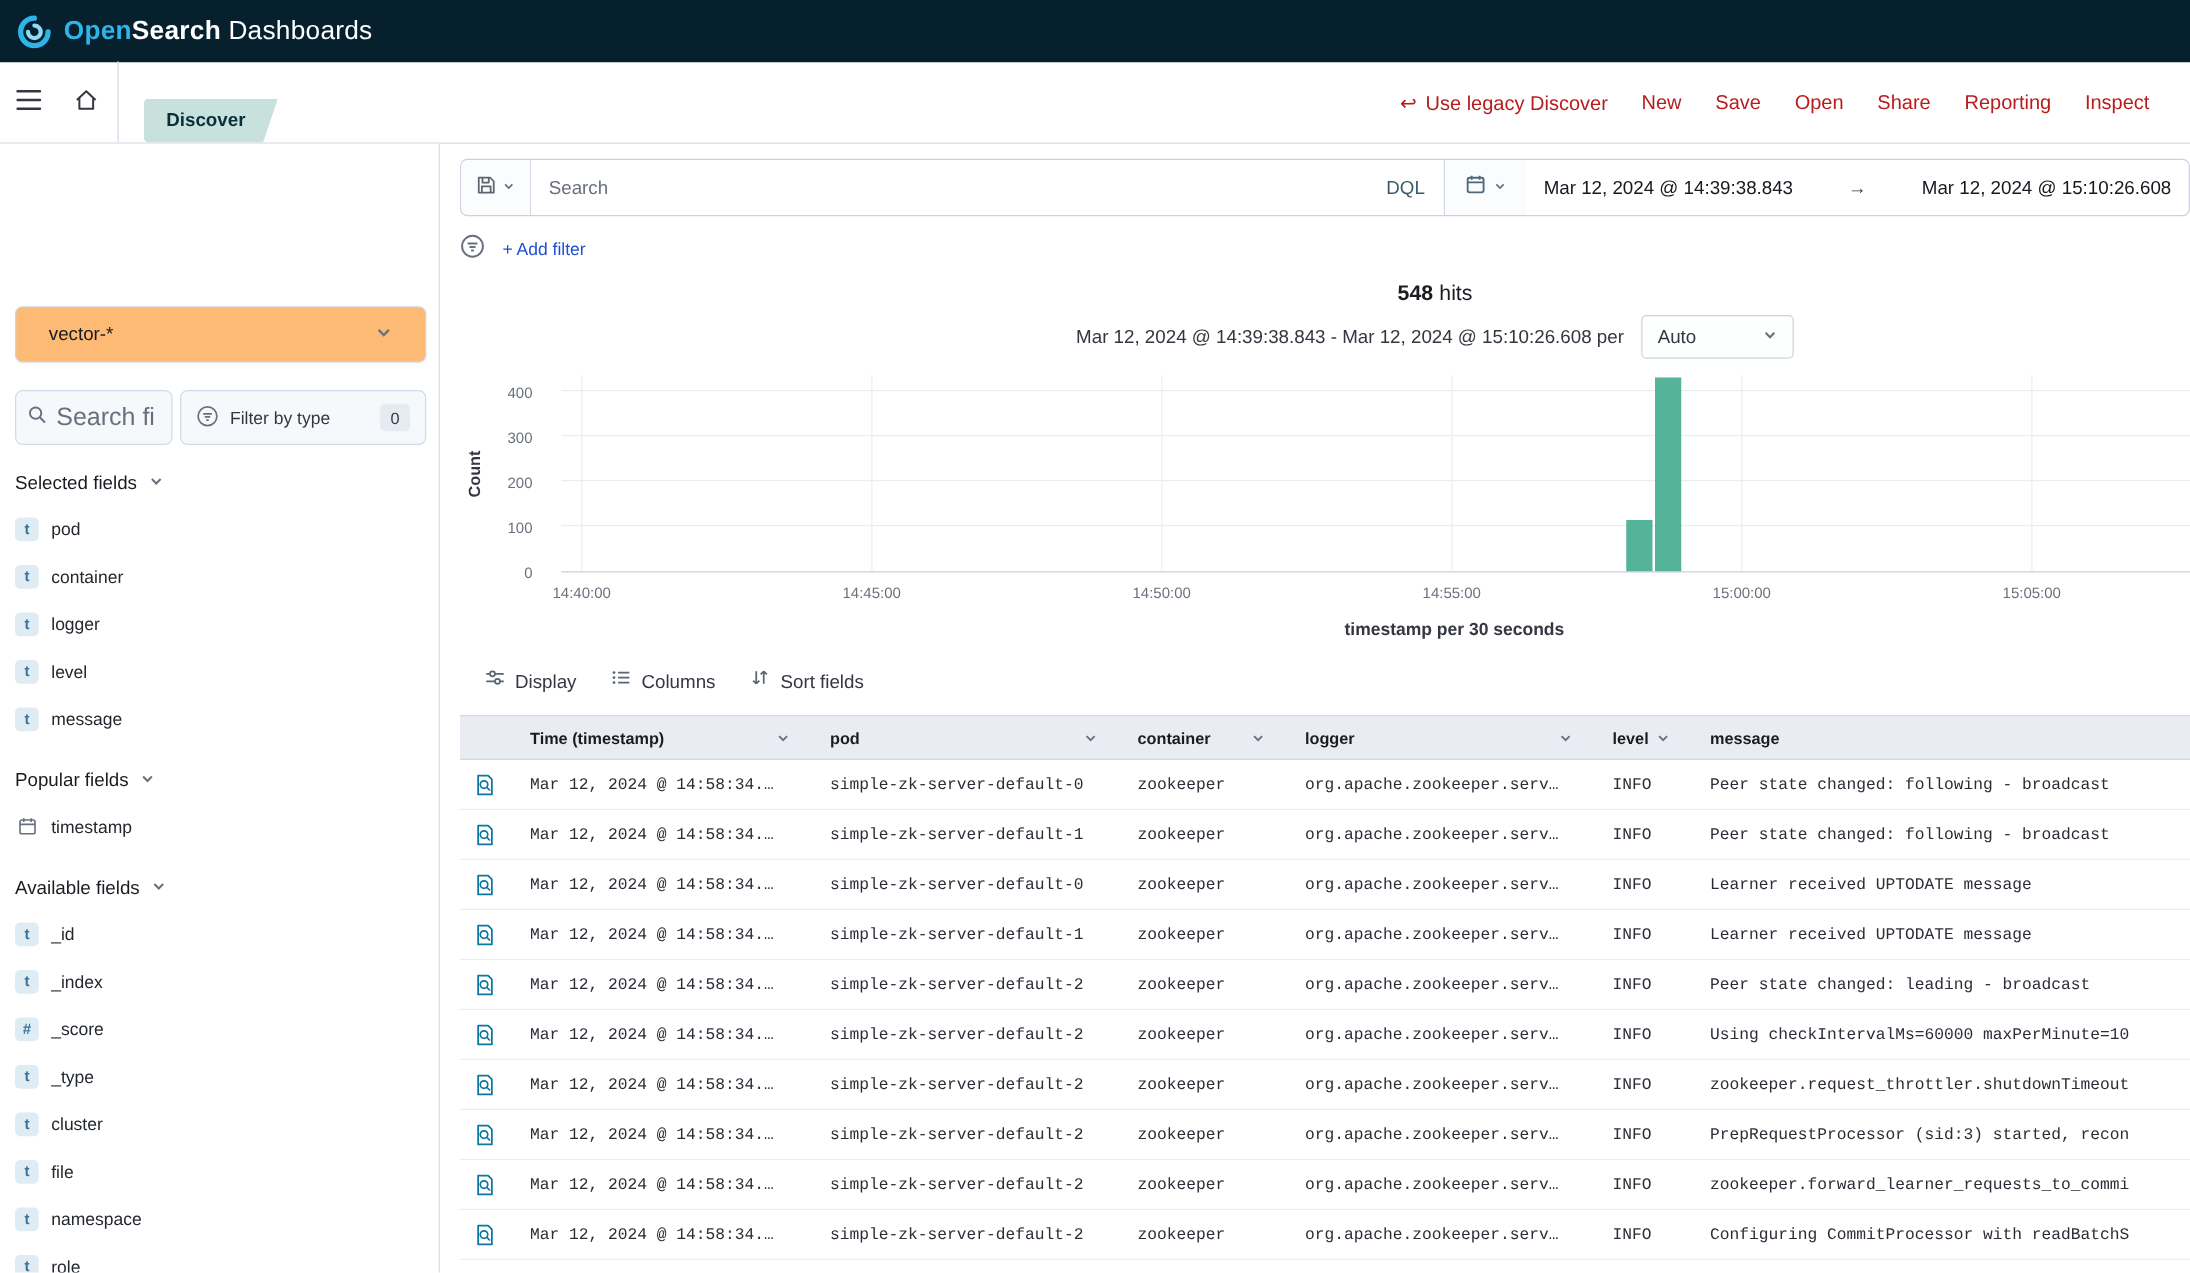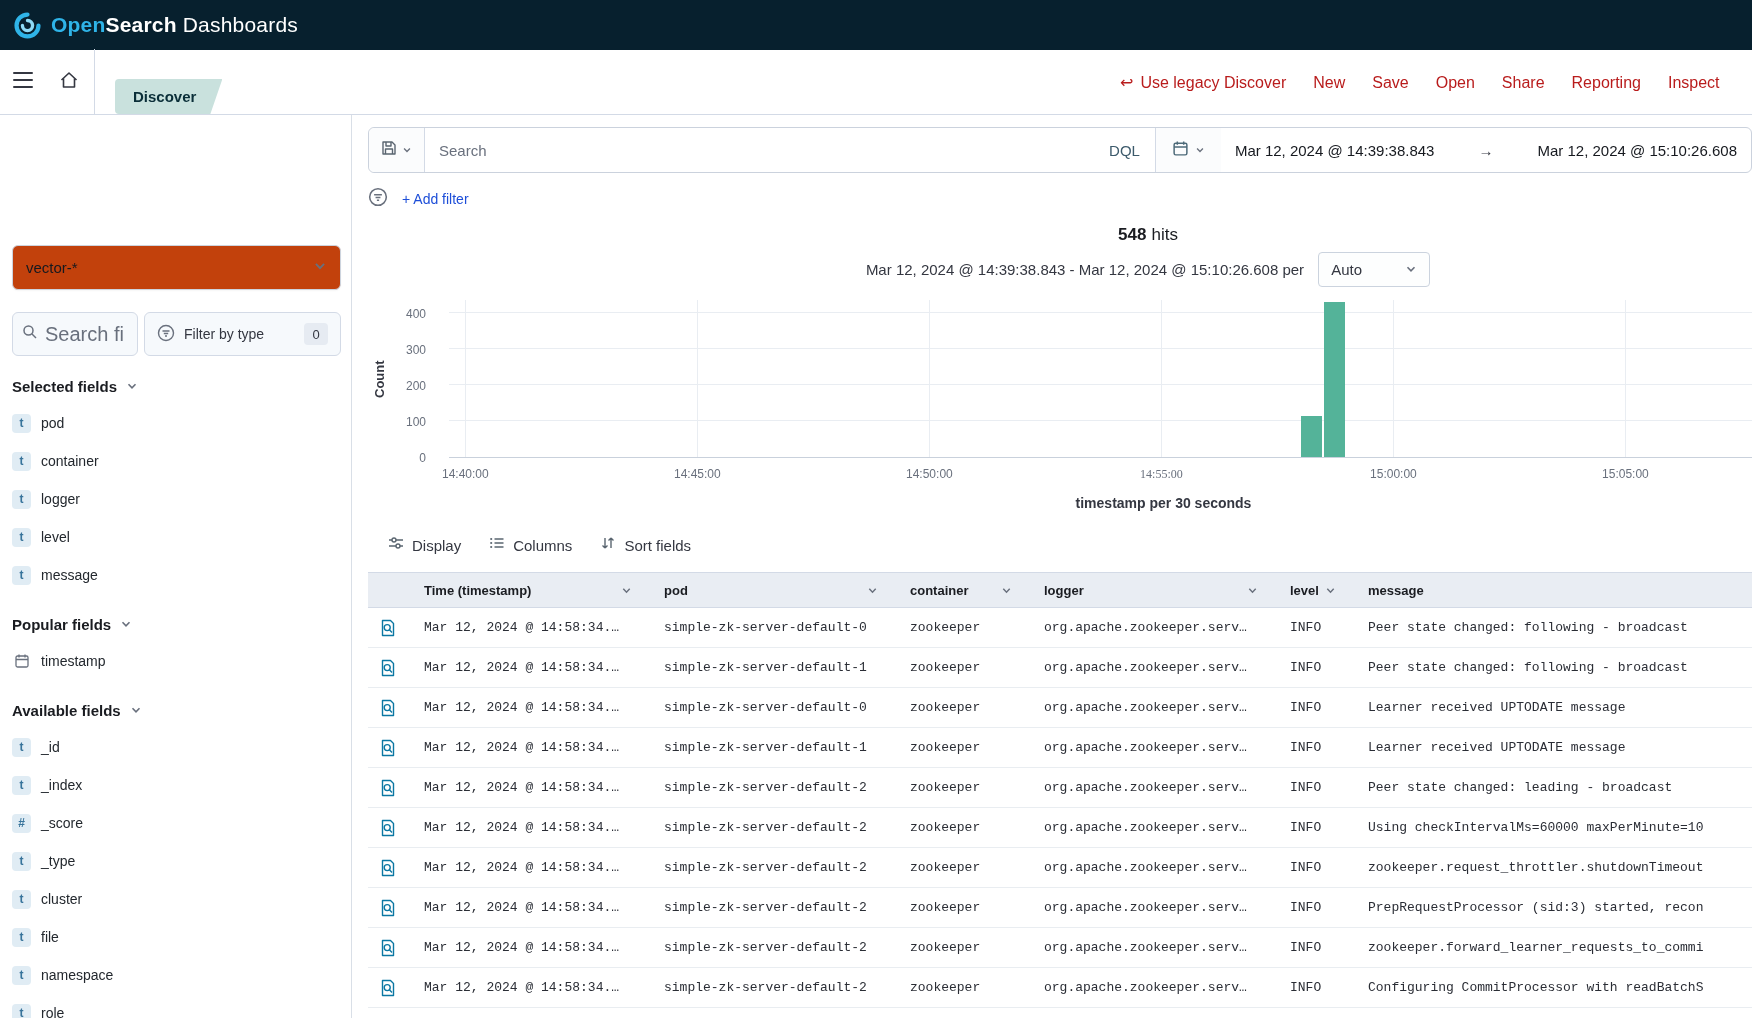--- a/index.html
+++ b/index.html
@@ -29,8 +29,8 @@
   .main { position: absolute; left: 368px; top: 115px; bottom: 0; width: 1560px; }
 
   
-  .index-picker { margin: 130px 10px 0 12px; height: 45px; border: 1px solid #cdd4de; border-radius: 6px; background: #c2410c;
-    display: flex; align-items: center; justify-content: space-between; padding: 0 13px; font-size: 15px; cursor: pointer;
+  .index-picker { margin: 130px 10px 0 12px; height: 45px; border: 1px solid #cdd4de; border-radius: 6px; background: #fdba74;
+    display: flex; align-items: center; justify-content: space-between; padding: 0 26px; font-size: 15px; cursor: pointer;
     box-shadow: 0 1px 2px rgba(0,0,0,.04); }
   .sidebar-controls { display: flex; gap: 6px; margin: 22px 10px 0 12px; }
   .field-search { flex: 0 0 126px; height: 44px; background: #f6f9fc; border: 1px solid #d3dae6; border-radius: 6px;

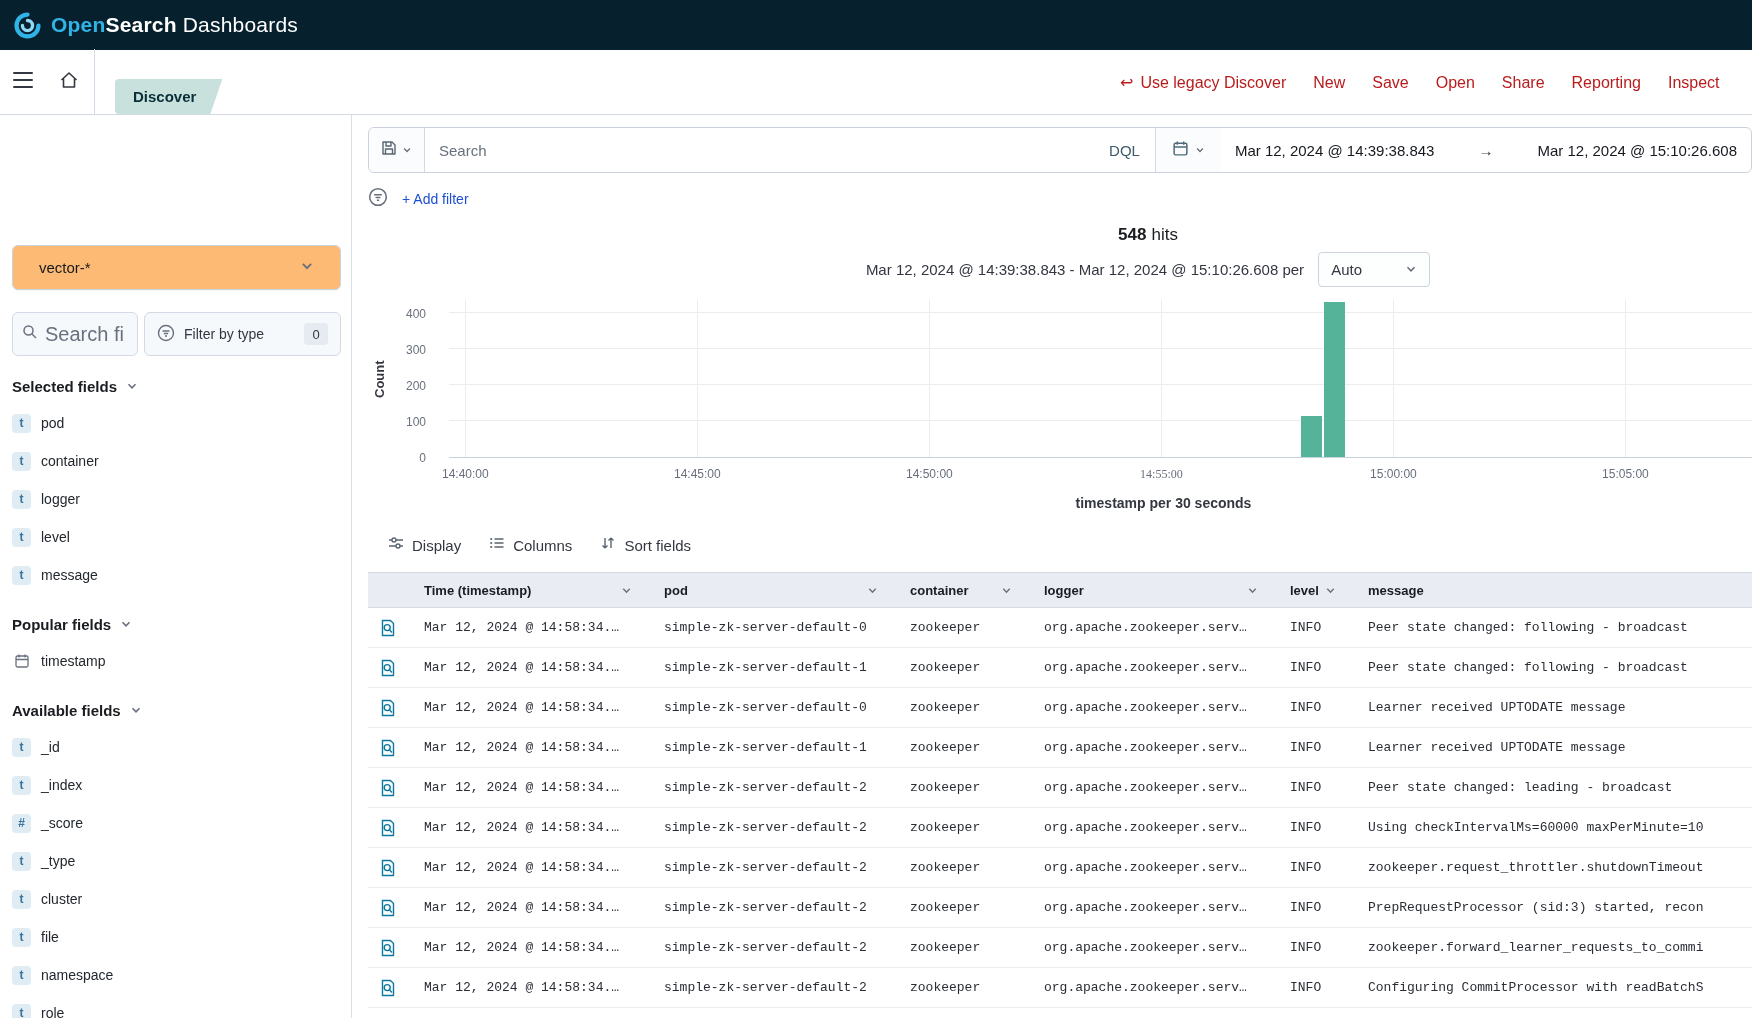--- a/index.html
+++ b/index.html
@@ -71,7 +71,7 @@
   .hits-row strong { font-weight: 700; }
   .hits-row .suffix { margin-left: 5px; }
   .subtitle-row { margin-top: 7px; display: flex; align-items: center; justify-content: center; font-size: 15px; color: #343741; }
-  .interval-select { margin-left: 14px; width: 112px; height: 35px; border: 1px solid #cbd3de; border-radius: 4px; background: #fdfefe;
+  .interval-select { margin-left: 14px; width: 122px; height: 35px; border: 1px solid #cbd3de; border-radius: 4px; background: #fdfefe;
     display: flex; align-items: center; justify-content: space-between; padding: 0 12px; font-size: 15px; color: #343741; cursor: pointer; }
   .chart-area { position: relative; height: 186px; margin-top: 13px; }
   .count-label { position: absolute; left: 4px; top: 0; height: 158px; display: flex; align-items: center; justify-content: center;

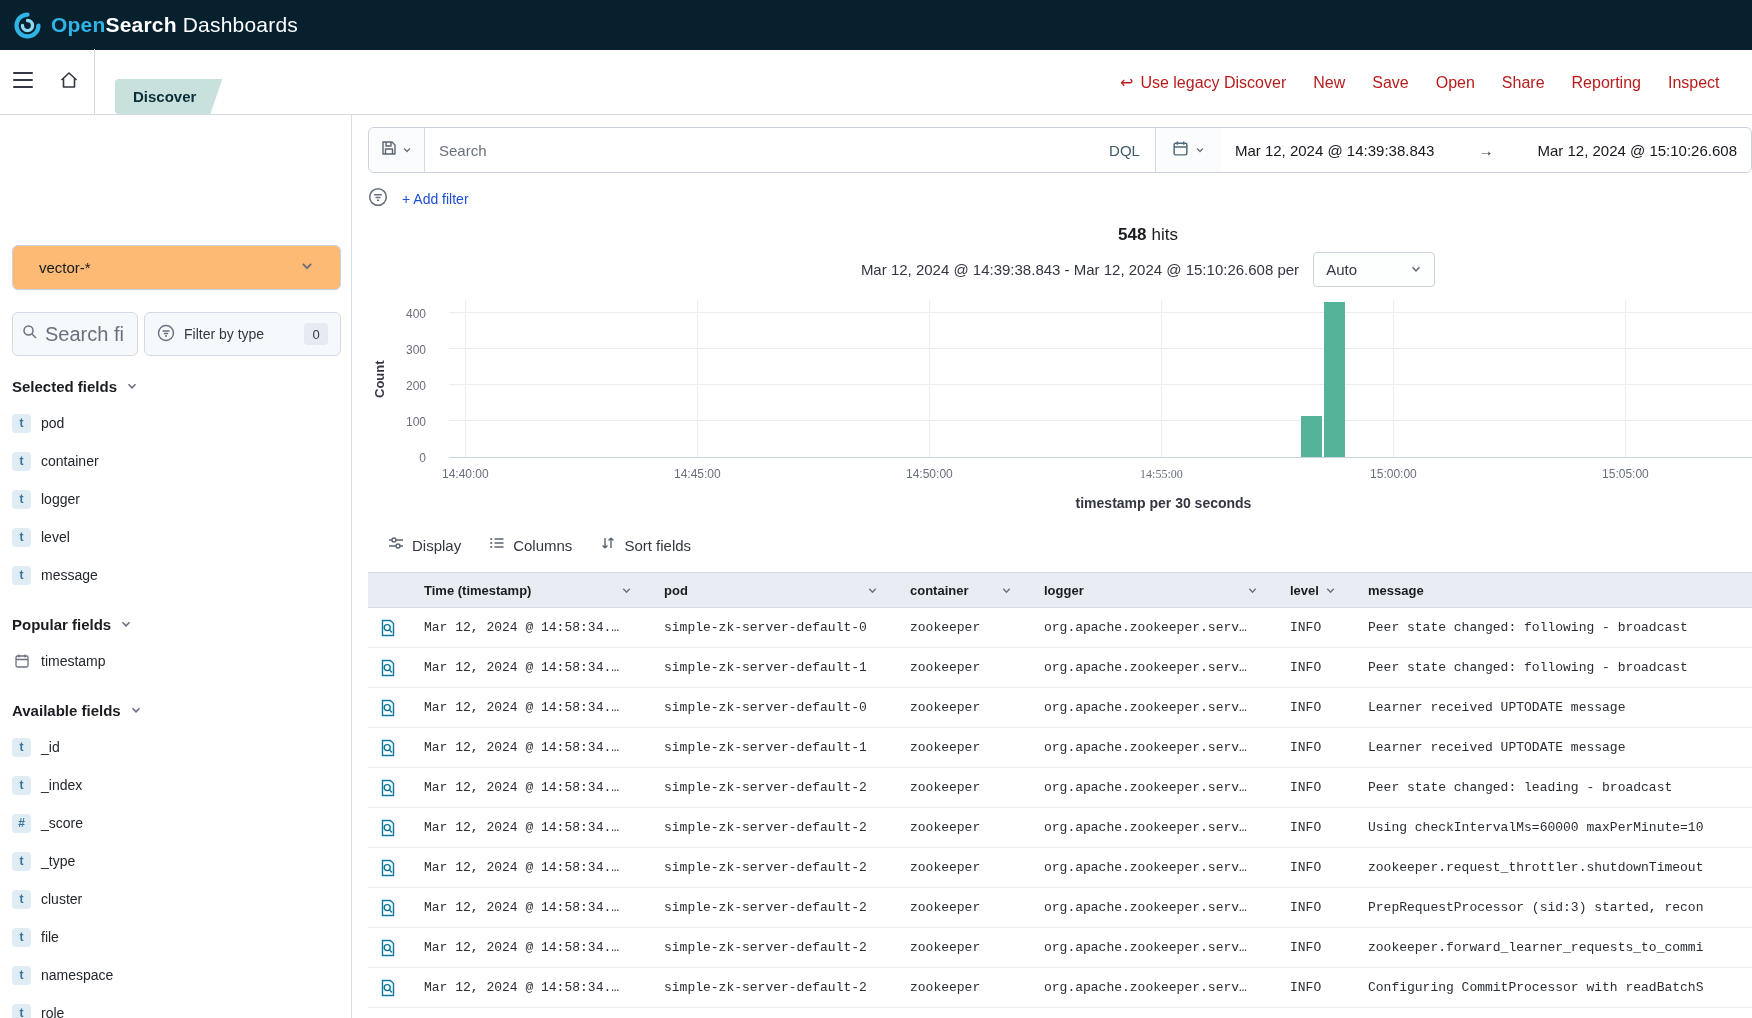--- a/index.html
+++ b/index.html
@@ -41,7 +41,7 @@
     display: flex; align-items: center; gap: 9px; padding: 0 12px; font-size: 14px; color: #343741; cursor: pointer; }
   .count-badge { margin-left: auto; background: #e6ebf2; border-radius: 4px; min-width: 24px; height: 22px;
     display: flex; align-items: center; justify-content: center; font-size: 13px; color: #343741; }
-  .side-section-header { display: flex; align-items: center; gap: 9px; margin: 18px 10px 0 12px; font-size: 15px; font-weight: 700; color: #1a1c21; cursor: pointer; height: 24px; }
+  .side-section-header { display: flex; align-items: center; gap: 9px; margin: 18px 10px 0 12px; font-size: 15px; font-weight: 400; color: #1a1c21; cursor: pointer; height: 24px; }
   .field-list { list-style: none; margin-top: 6px; }
   .field-list li { display: flex; align-items: center; gap: 10px; height: 38px; padding: 0 12px; font-size: 14px; color: #23282e; cursor: pointer; }
   .fi { width: 19px; height: 19px; border-radius: 4px; background: #e0ecf4; color: #38749b; font-size: 12px; font-weight: 700;

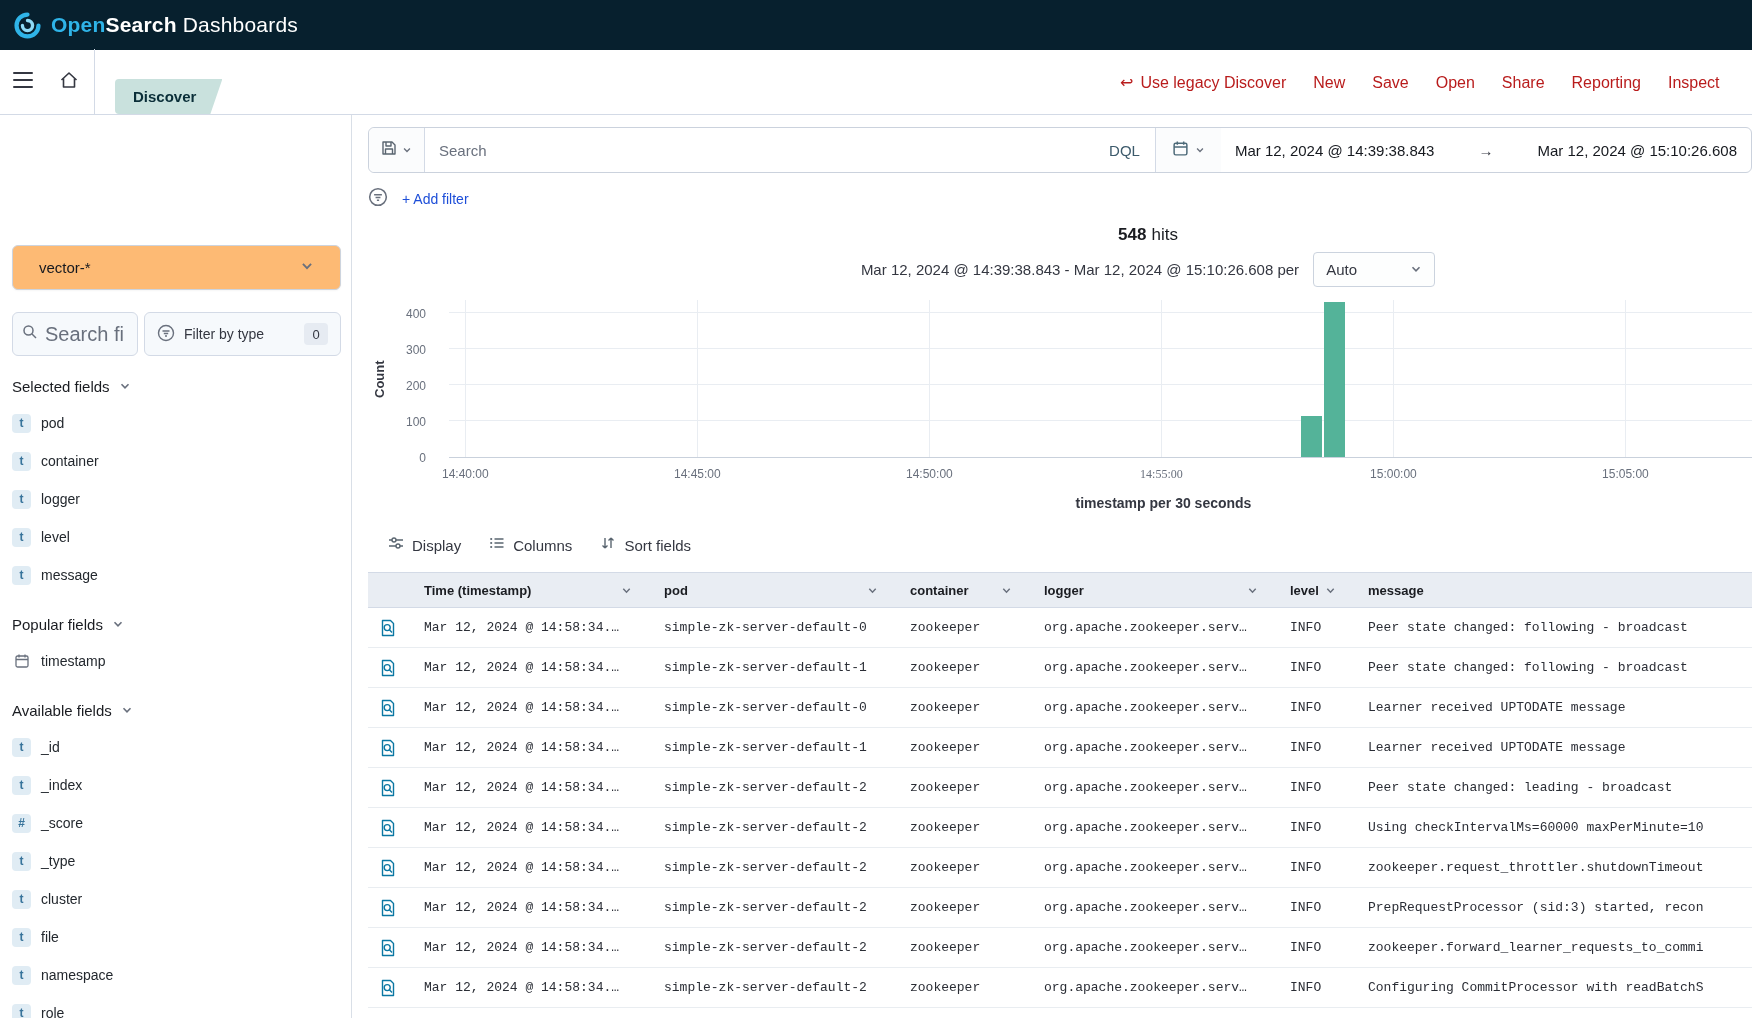--- a/index.html
+++ b/index.html
@@ -378,7 +378,7 @@
           <div class="x-tick" style="left: 16.3621px;">14:40:00</div>
           <div class="x-tick" style="left: 248.372px;">14:45:00</div>
           <div class="x-tick" style="left: 480.382px;">14:50:00</div>
-          <div class="x-tick" style="left: 712.392px; font-family: Liberation Serif, serif;">14:55:00</div>
+          <div class="x-tick" style="left: 712.392px;">14:55:00</div>
           <div class="x-tick" style="left: 944.402px;">15:00:00</div>
           <div class="x-tick" style="left: 1176.41px;">15:05:00</div>
         </div>

